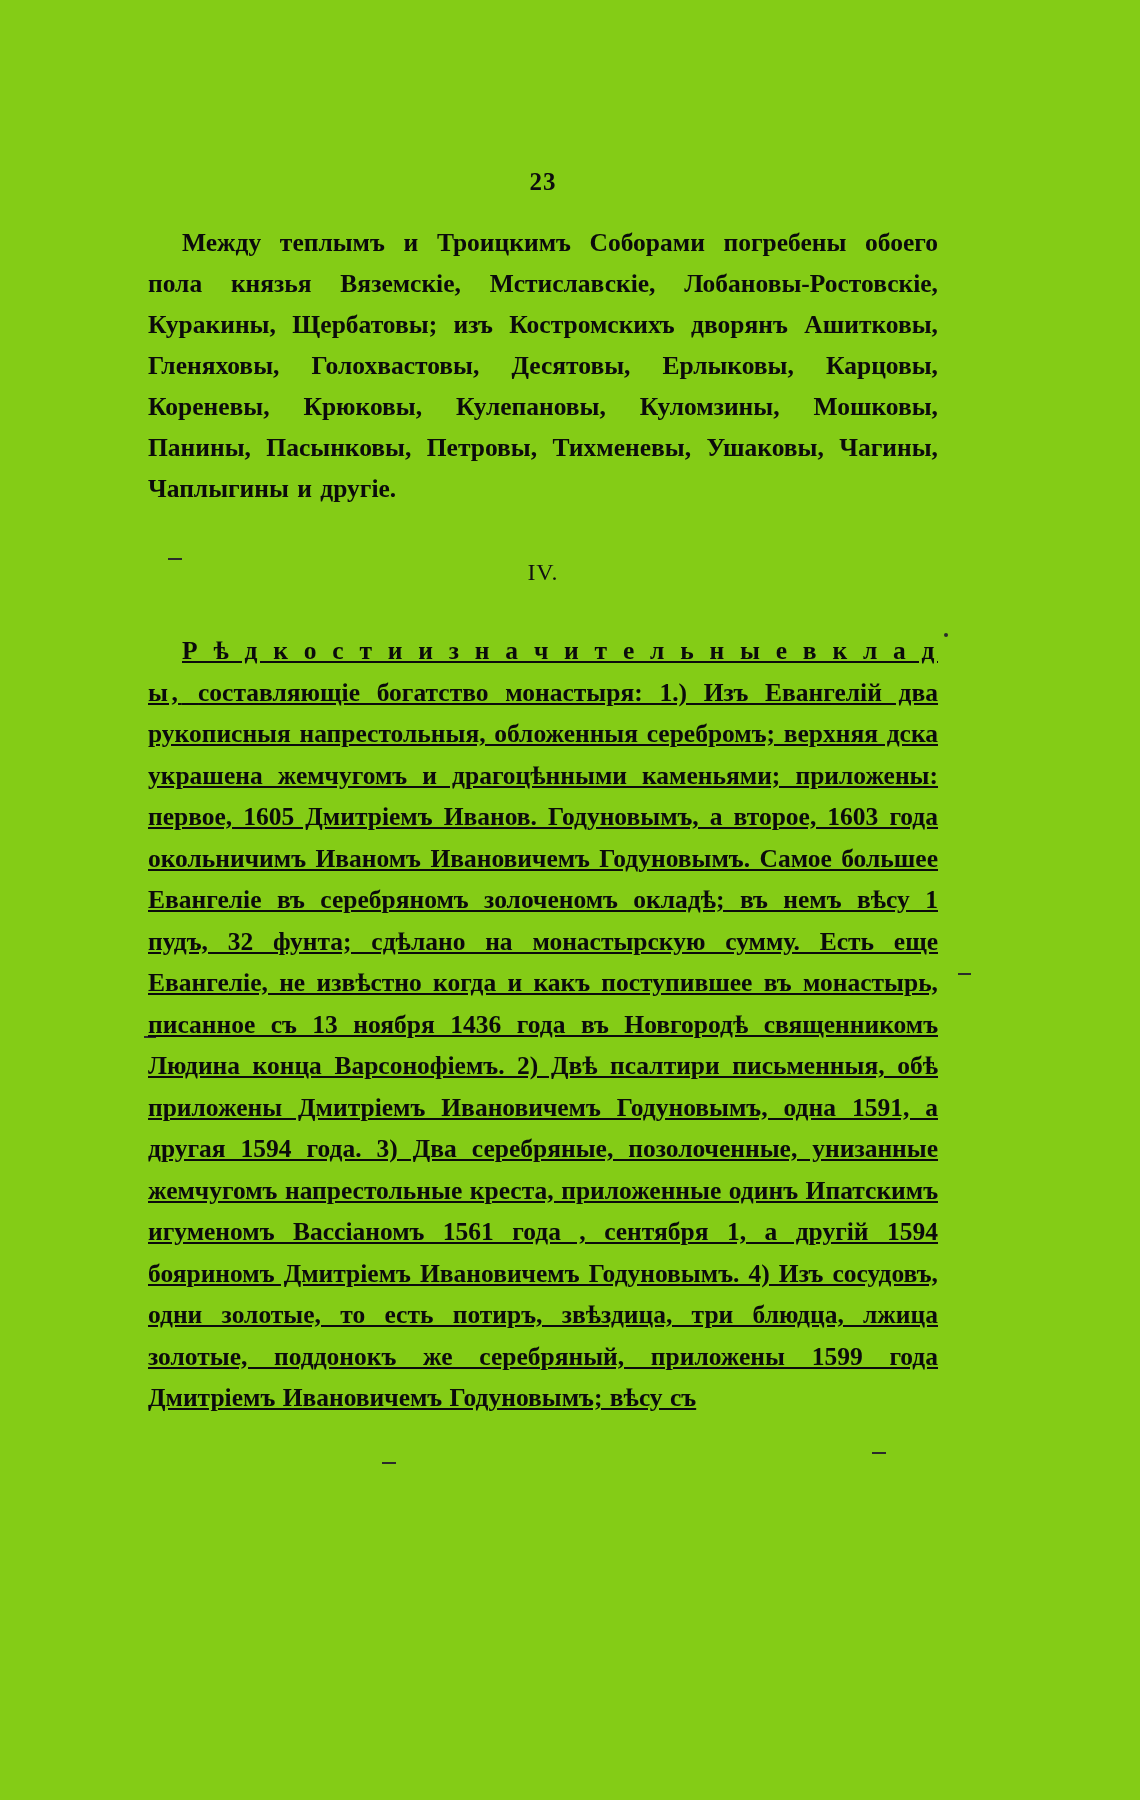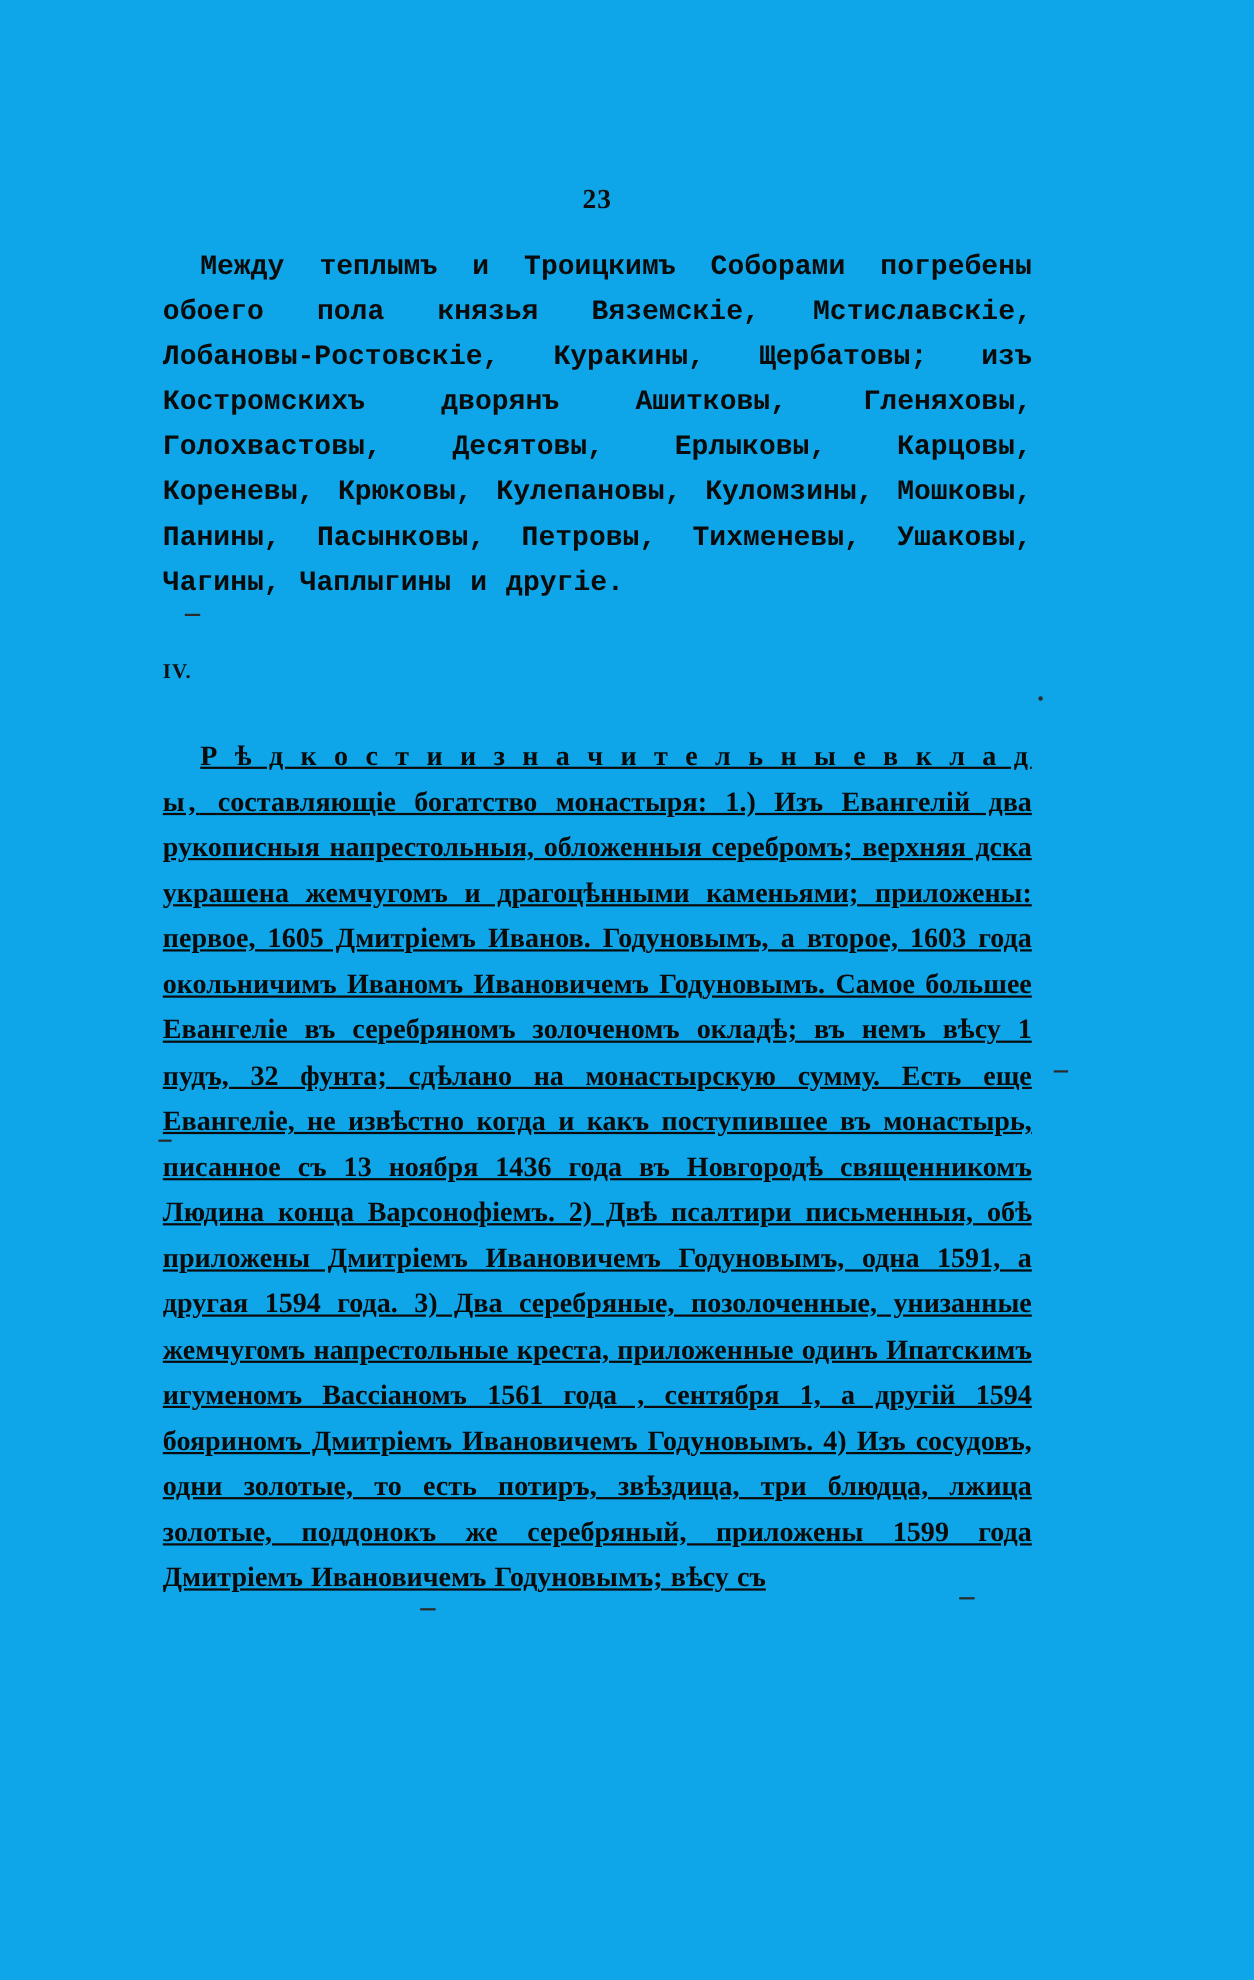--- a/index.html
+++ b/index.html
@@ -18,7 +18,7 @@
     position: relative;
     width: 1140px;
     height: 1800px;
-    background: #0ea5e9;
+    background: #84cc16;
   }
   .content {
     position: absolute;

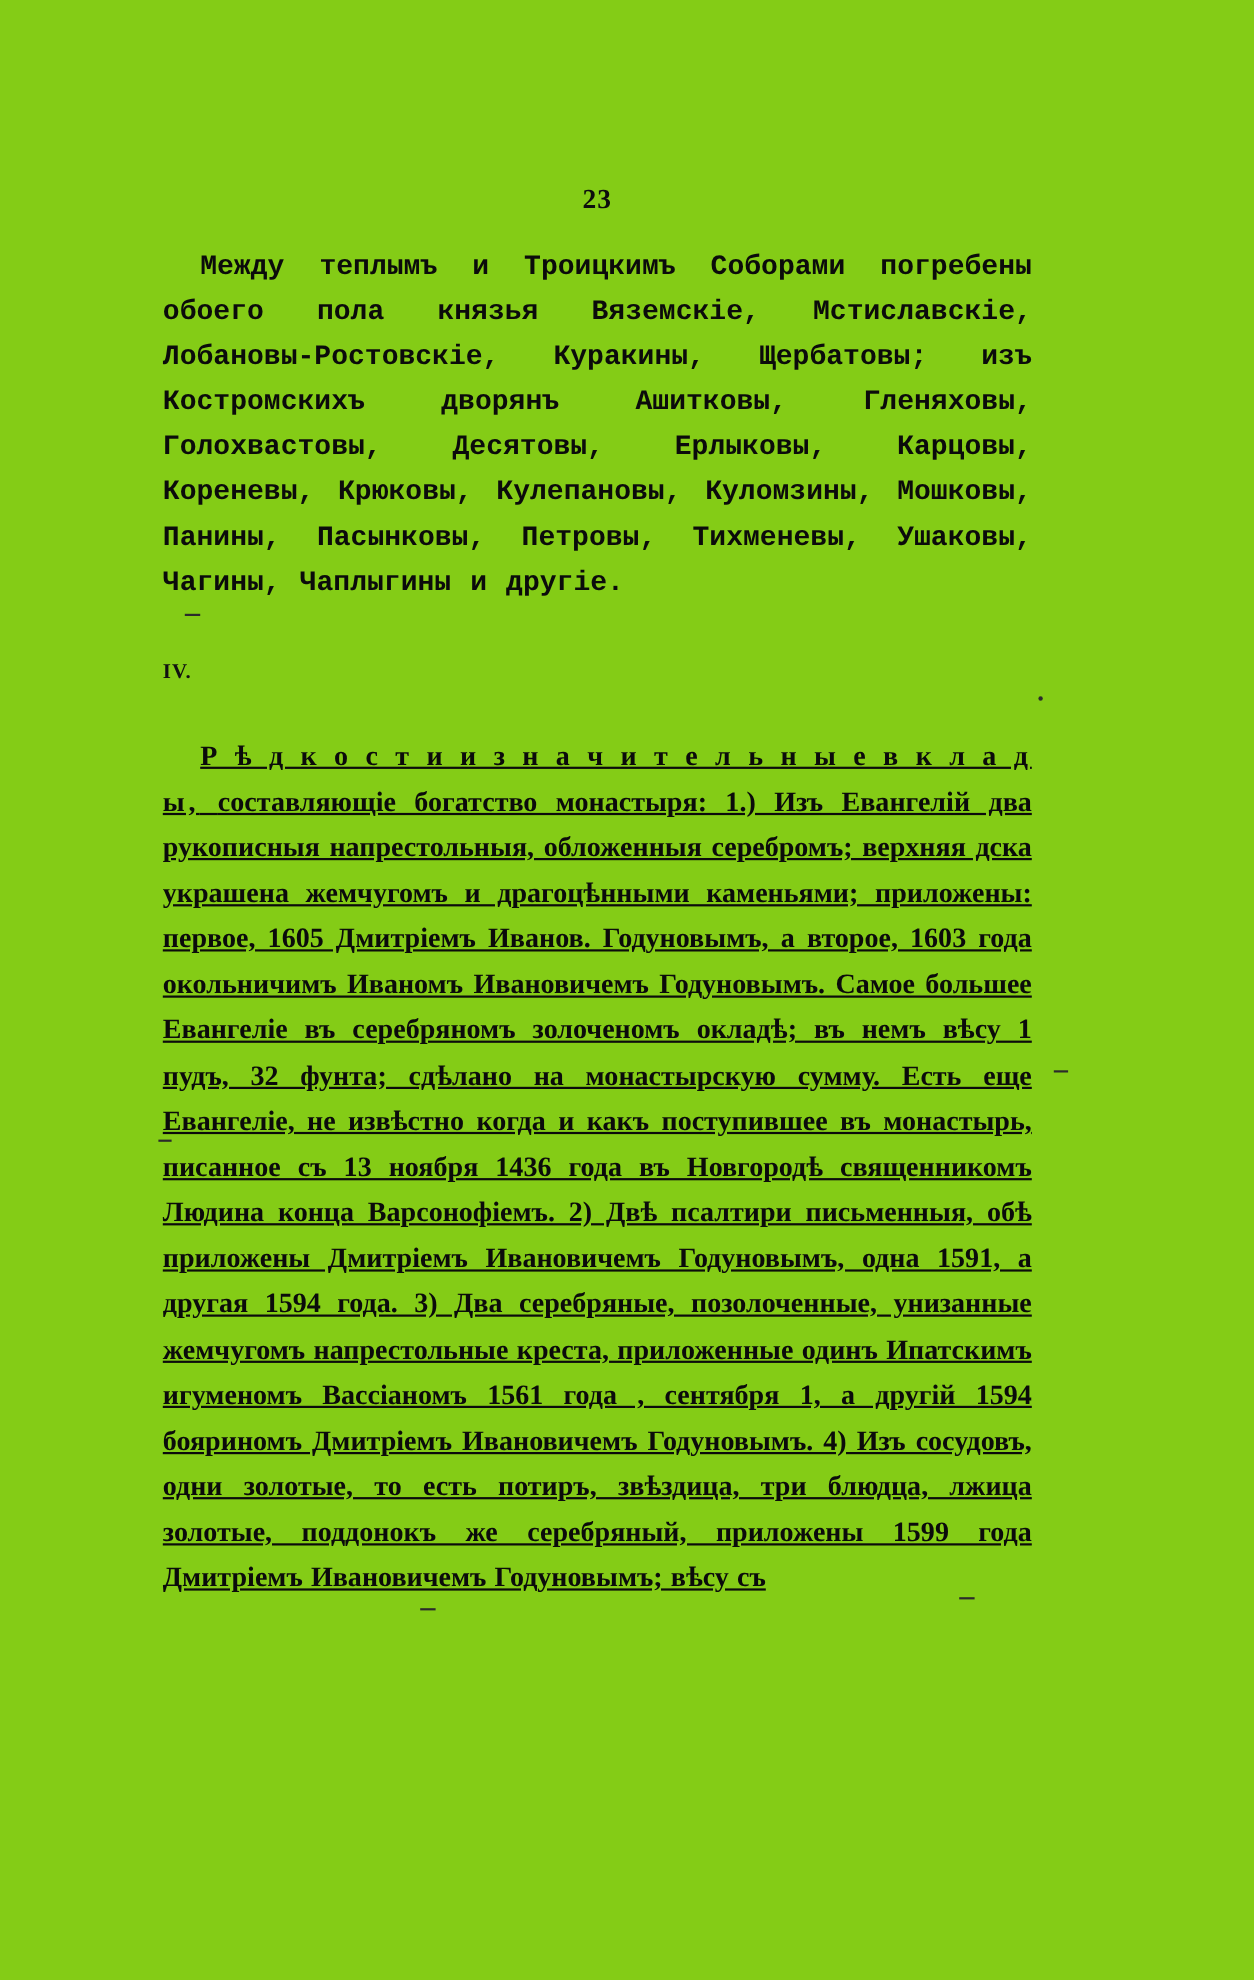--- a/index.html
+++ b/index.html
@@ -43,7 +43,6 @@
     margin: 0;
     color: #0b0b0b;
     word-spacing: 2px;
-    font-family: Liberation Mono, monospace;
   }
   .para.first {
     text-indent: 34px;

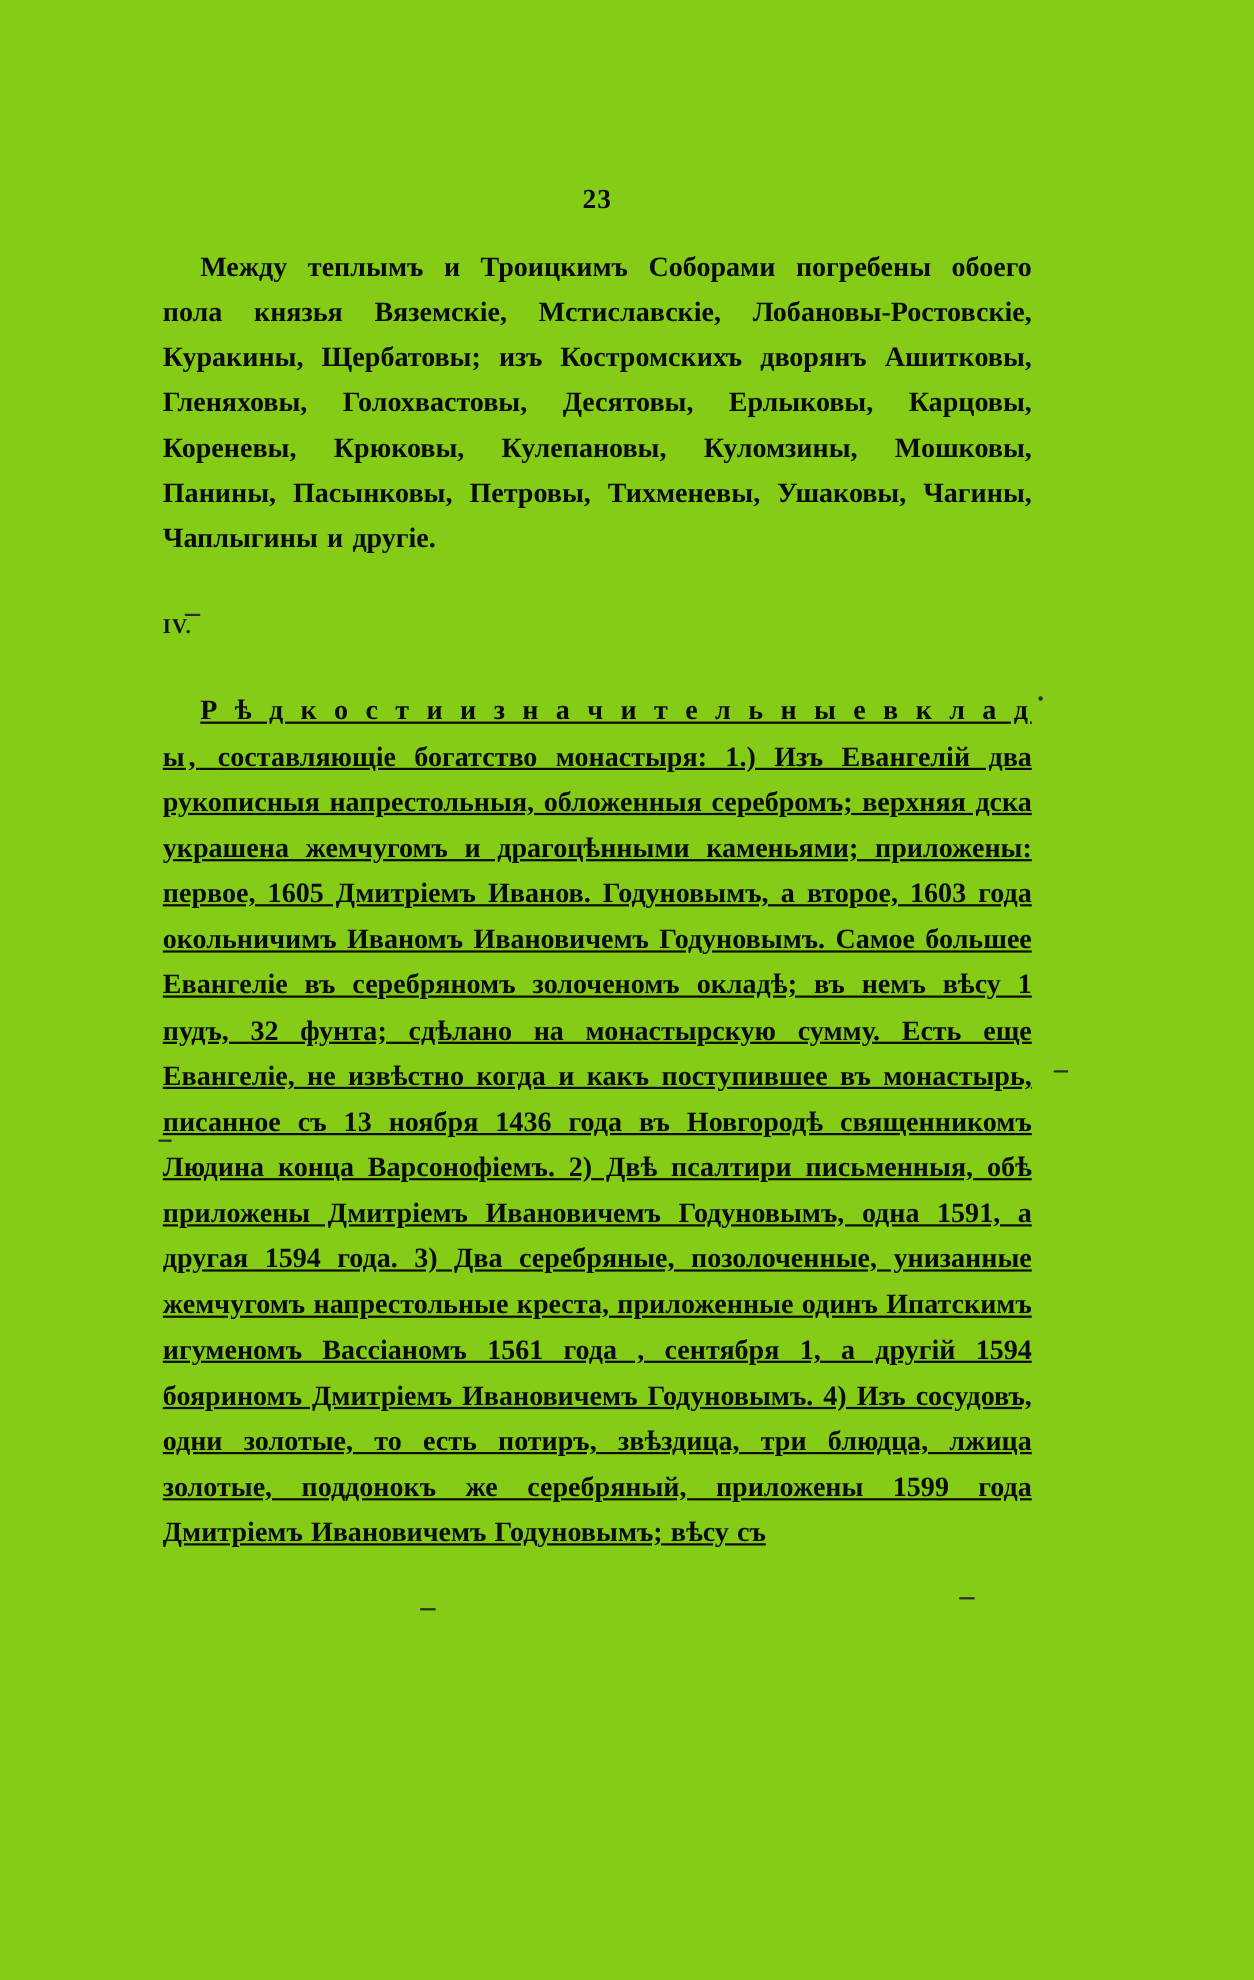--- a/index.html
+++ b/index.html
@@ -48,8 +48,9 @@
     text-indent: 34px;
   }
   .section-number {
-    font-size: 19px;
-    font-weight: bold;
+    text-align: center;
+    font-size: 24px;
+    font-weight: normal;
     margin: 50px 0 44px 0;
     letter-spacing: 1px;
   }

